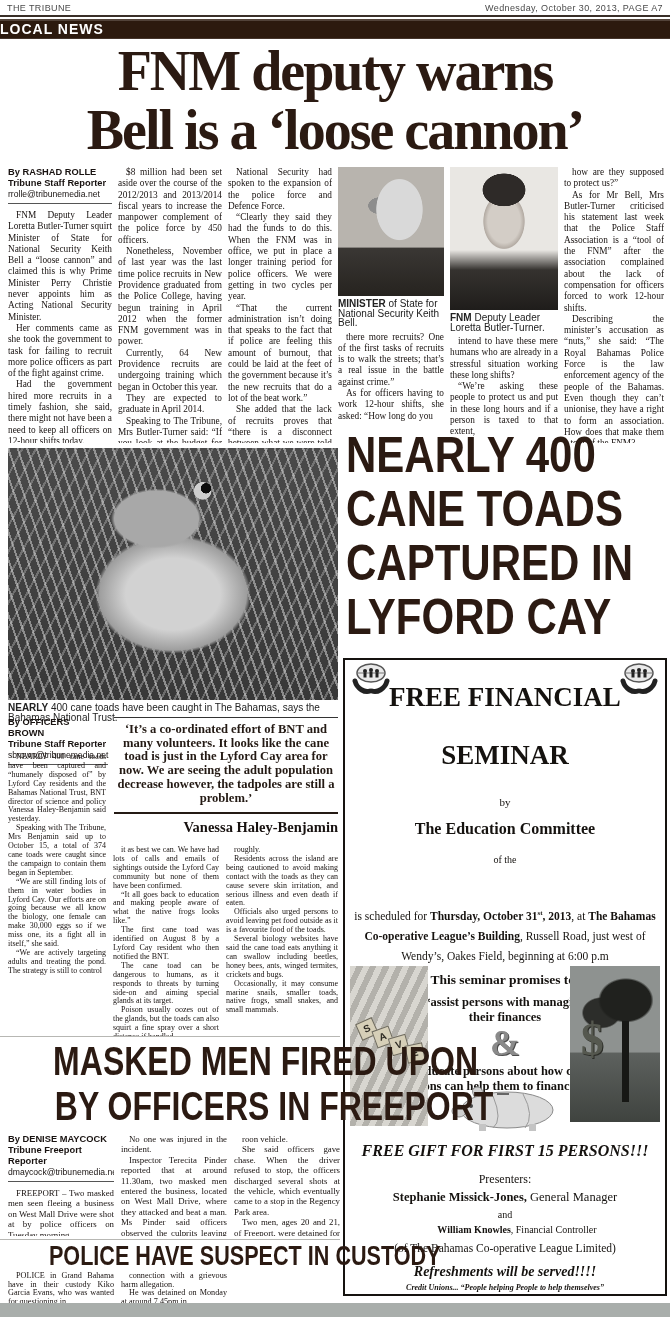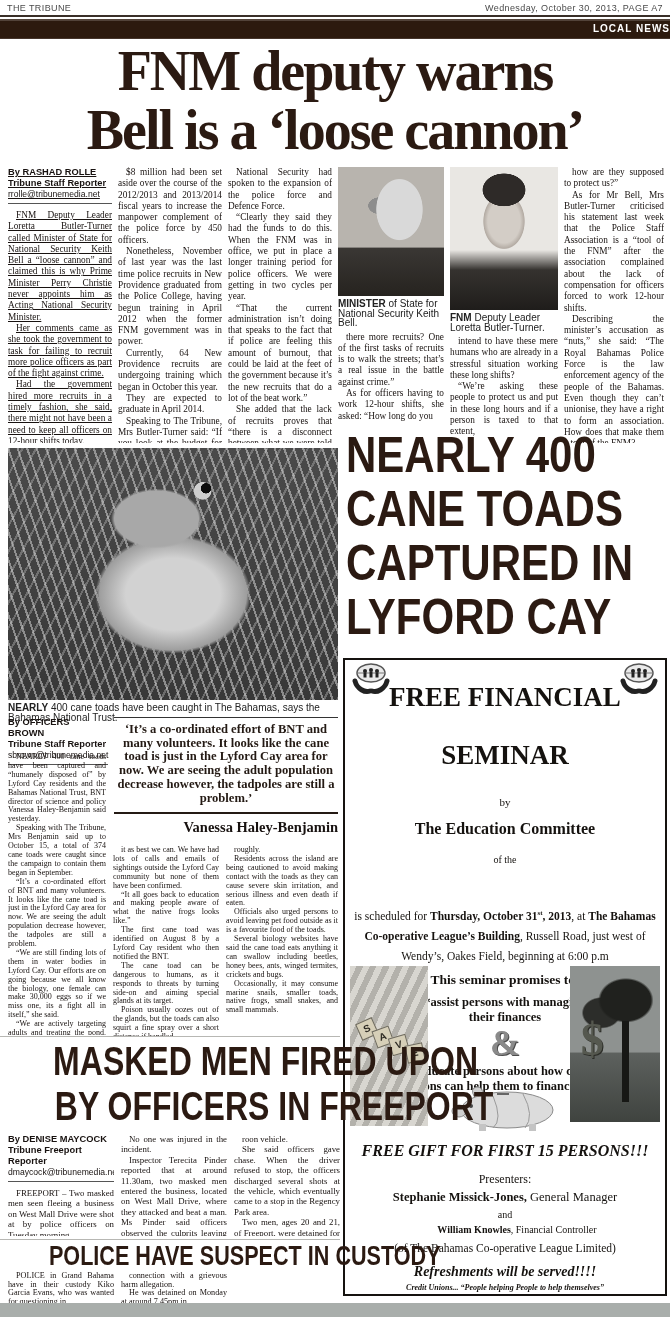--- a/index.html
+++ b/index.html
@@ -11,8 +11,8 @@
   .mastrule{left:0;top:15px;width:670px;height:2px;background:#3a2f28;}
   .banner{left:0;top:19px;width:670px;height:20px;background:#2c1a0e;
           box-shadow:inset 0 2px 0 rgba(255,255,255,.18), inset 0 -1px 0 rgba(255,255,255,.12);}
-  .banner span{display:block;text-align:right;color:#fff;font-family:"Liberation Sans",sans-serif;
-          font-weight:bold;font-size:10px;line-height:20px;letter-spacing:1px;}
+  .banner span{display:block;text-align:left;color:#fff;font-family:"Liberation Sans",sans-serif;
+          font-weight:bold;font-size:14px;line-height:20px;letter-spacing:1px;}
   
   .lead-head{left:0;top:42px;width:670px;text-align:center;color:#2b1a12;
              font-weight:bold;font-size:56px;line-height:59px;letter-spacing:-2px;}

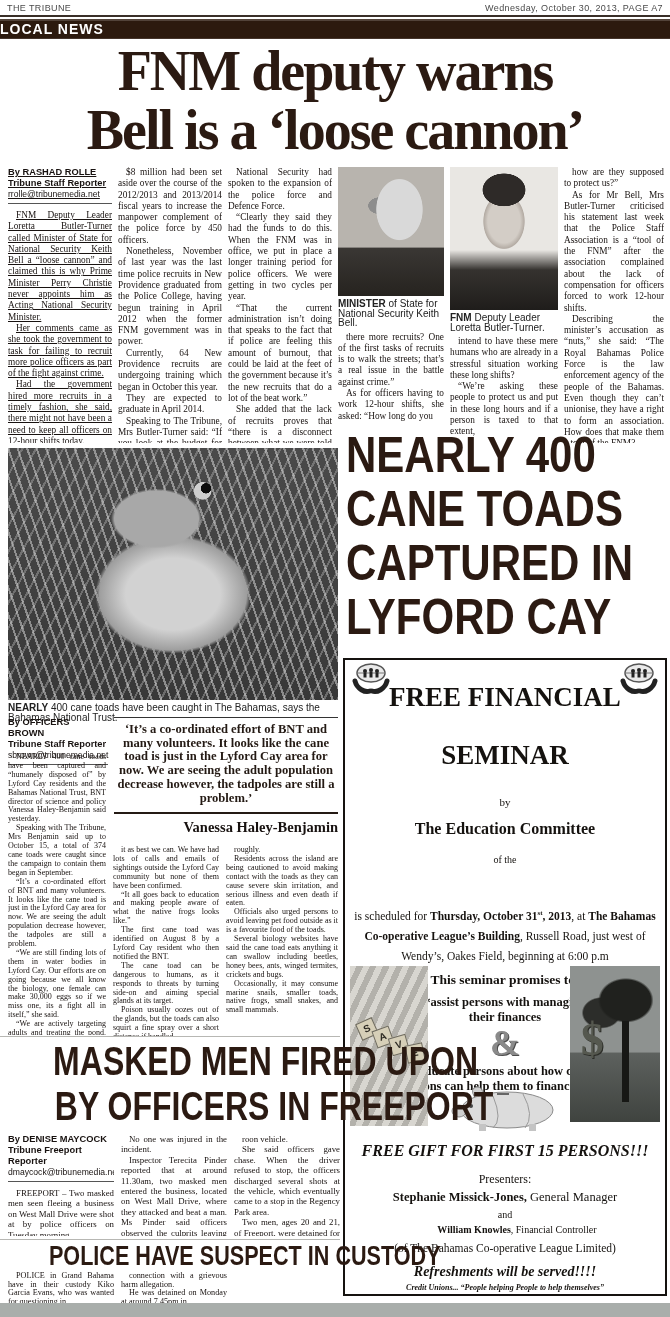--- a/index.html
+++ b/index.html
@@ -97,7 +97,7 @@
 </div>
 
 <div class="abs cols news lead-text" style="left:8px;top:167px;width:658px;height:276px;gap:6px;">
-  <div class="col" style="width:104px;text-decoration:underline;">
+  <div class="col" style="width:104px;">
     <div class="byline">
       <span>By RASHAD ROLLE</span><br>
       <span>Tribune Staff Reporter</span>

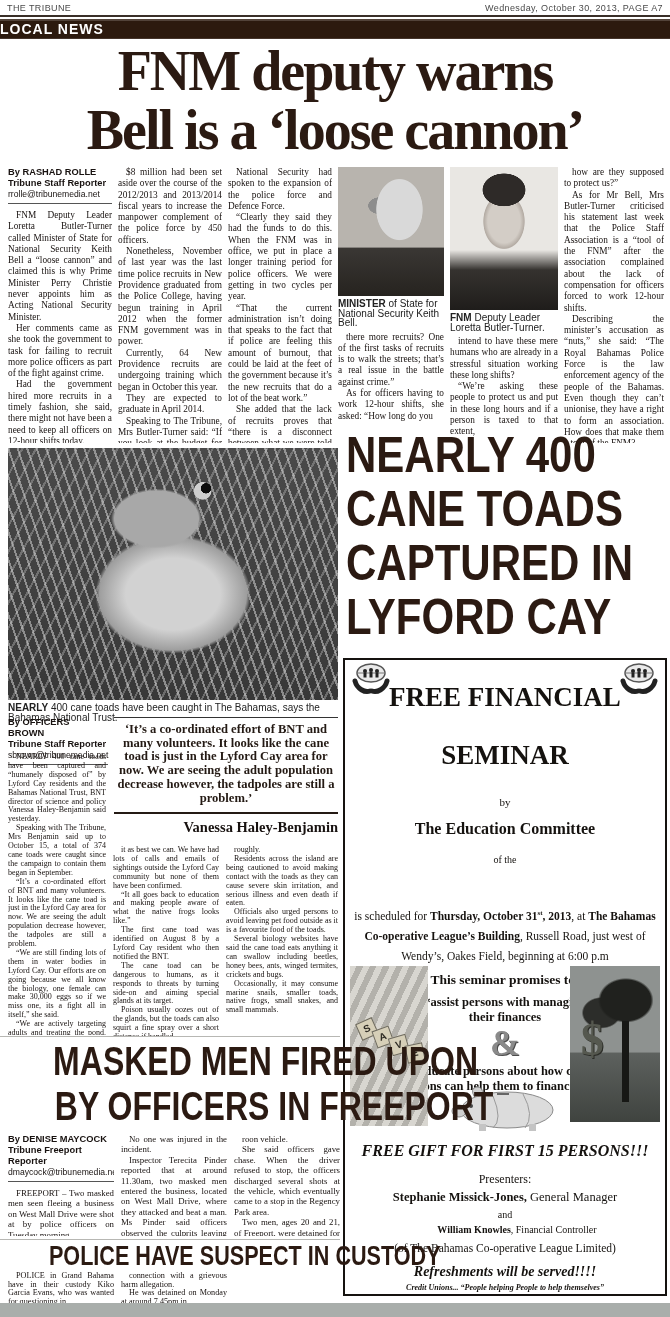--- a/index.html
+++ b/index.html
@@ -104,7 +104,7 @@
       <span class="em">rrolle@tribunemedia.net</span>
     </div>
     <div>
-        <p>FNM Deputy Leader Loretta Butler-Turner called Minister of State for National Security Keith Bell a “loose cannon” and claimed this is why Prime Minister Perry Christie never appoints him as Acting National Security Minister.</p>
+        <p>FNM Deputy Leader Loretta Butler-Turner squirt Minister of State for National Security Keith Bell a “loose cannon” and claimed this is why Prime Minister Perry Christie never appoints him as Acting National Security Minister.</p>
         <p>Her comments came as she took the government to task for failing to recruit more police officers as part of the fight against crime.</p>
         <p>Had the government hired more recruits in a timely fashion, she said, there might not have been a need to keep all officers on 12-hour shifts today.</p>
       </div>

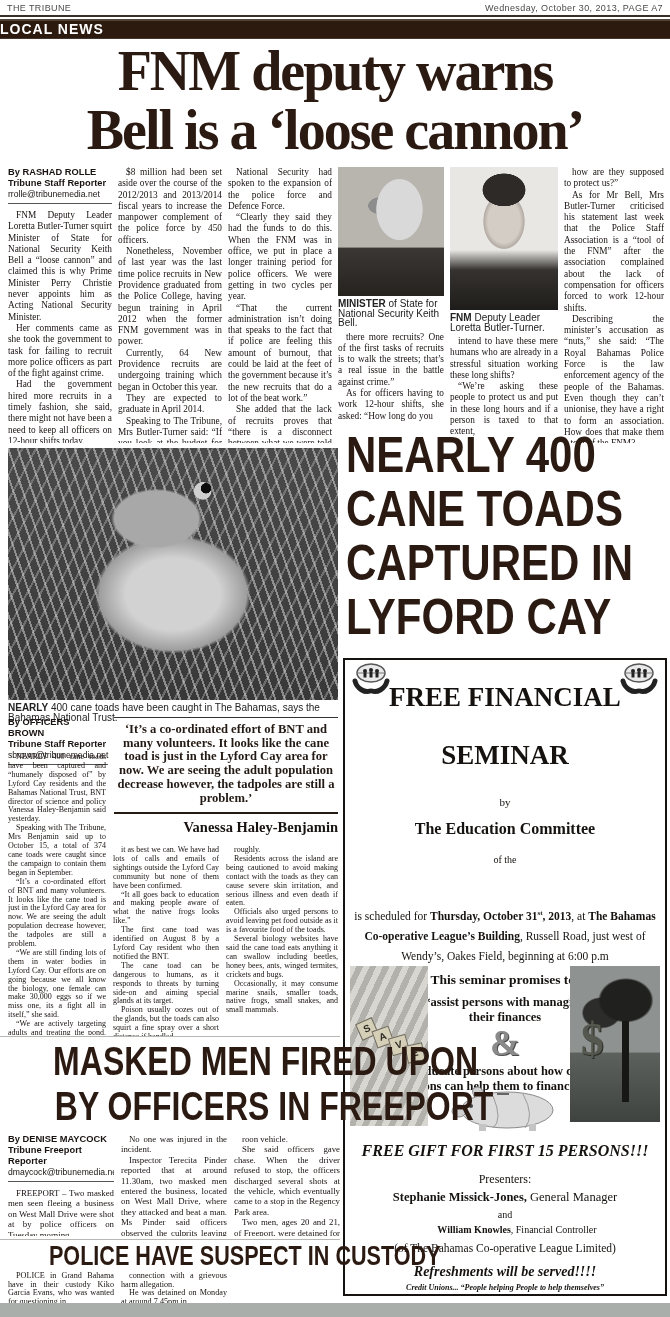--- a/index.html
+++ b/index.html
@@ -178,7 +178,6 @@
   <div>
       <p>NEARLY 400 cane toads have been captured and “humanely disposed of” by Lyford Cay residents and the Bahamas National Trust, BNT director of science and policy Vanessa Haley-Benjamin said yesterday.</p>
       <p>Speaking with The Tribune, Mrs Benjamin said up to October 15, a total of 374 cane toads were caught since the campaign to contain them began in September.</p>
-      <p>“It’s a co-ordinated effort of BNT and many volunteers. It looks like the cane toad is just in the Lyford Cay area for now. We are seeing the adult population decrease however, the tadpoles are still a problem.</p>
       <p>“We are still finding lots of them in water bodies in Lyford Cay. Our efforts are on going because we all know the biology, one female can make 30,000 eggs so if we miss one, its a fight all in itself,” she said.</p>
       <p>“We are actively targeting adults and treating the pond. The strategy is still to control</p>
     </div>

